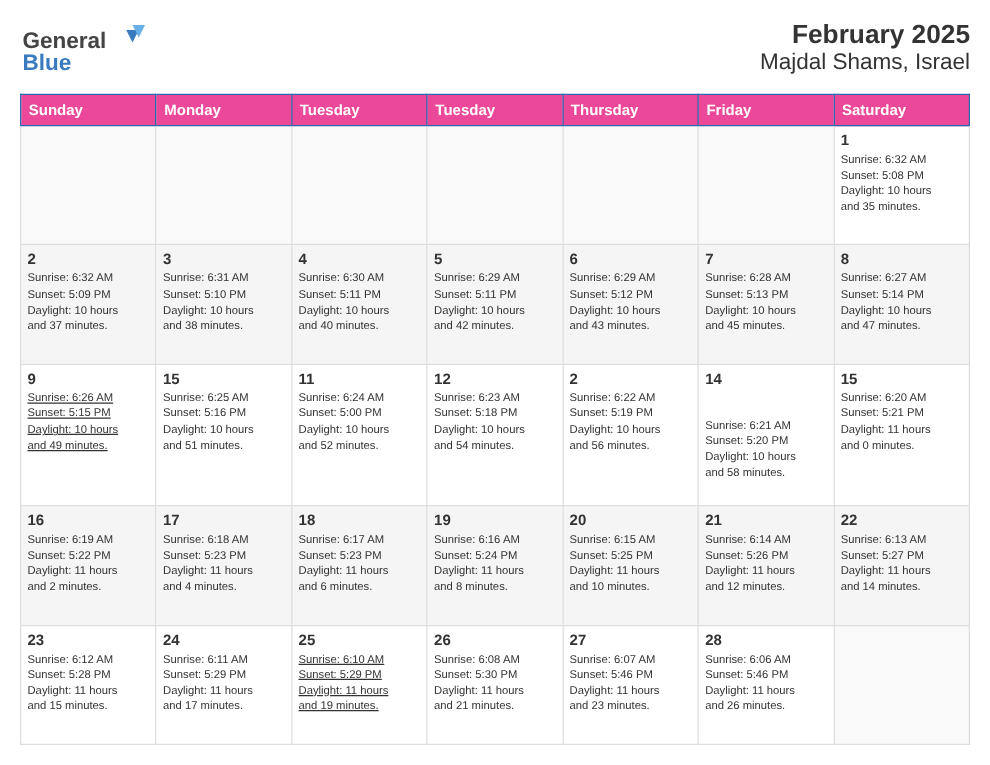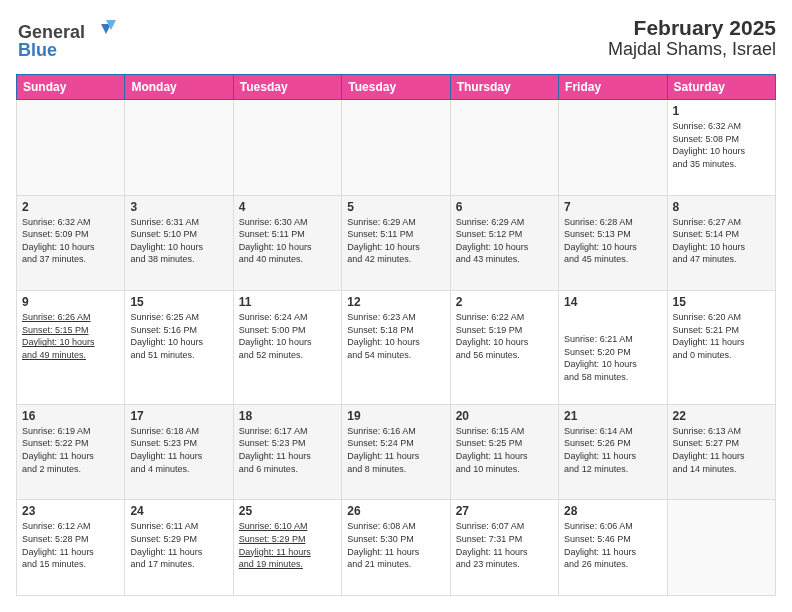--- a/index.html
+++ b/index.html
@@ -317,7 +317,7 @@
           <td>
             <span class="day-num">27</span>
             <div class="day-info" style="white-space: pre-line;">Sunrise: 6:07 AM
-Sunset: 7:31 PM
+Sunset: 5:46 PM
 Daylight: 11 hours
 and 23 minutes.</div>
           </td>

